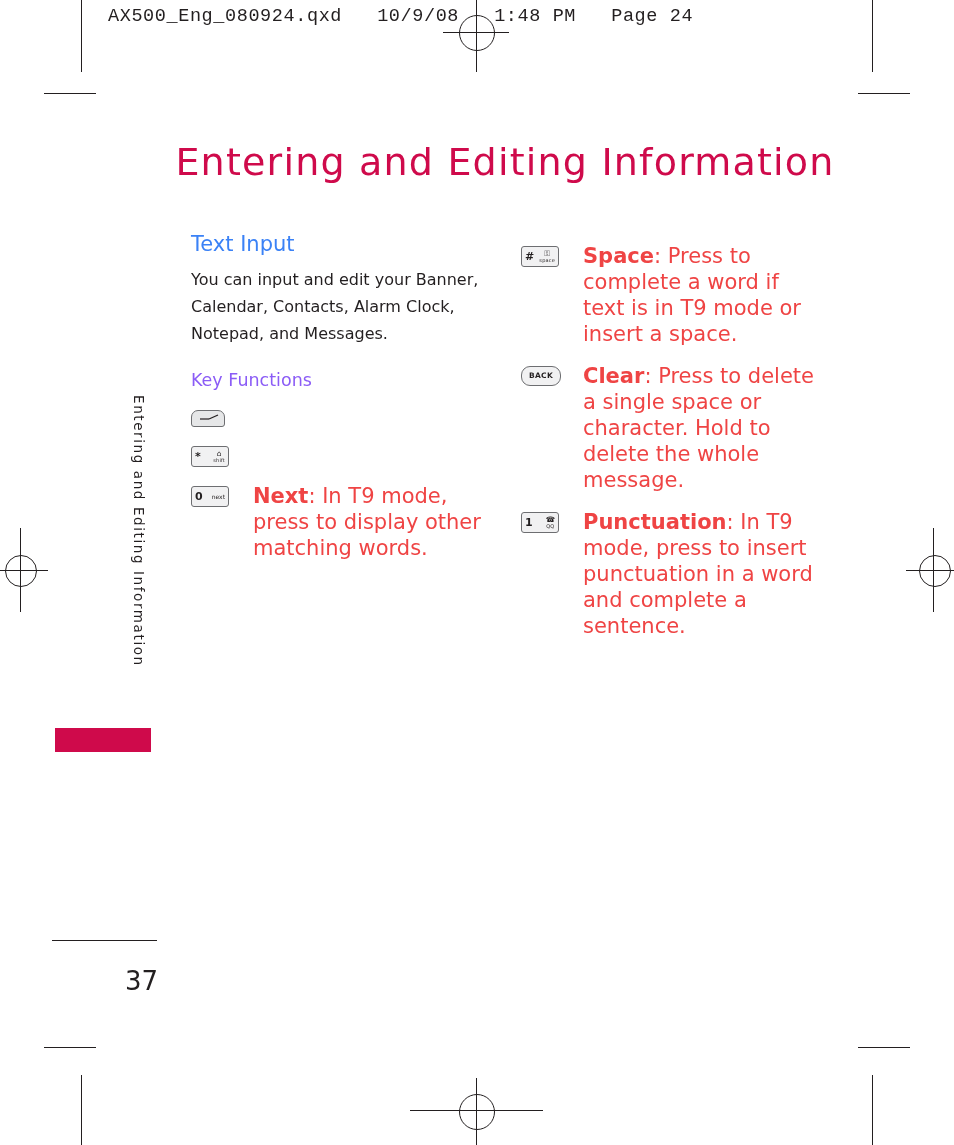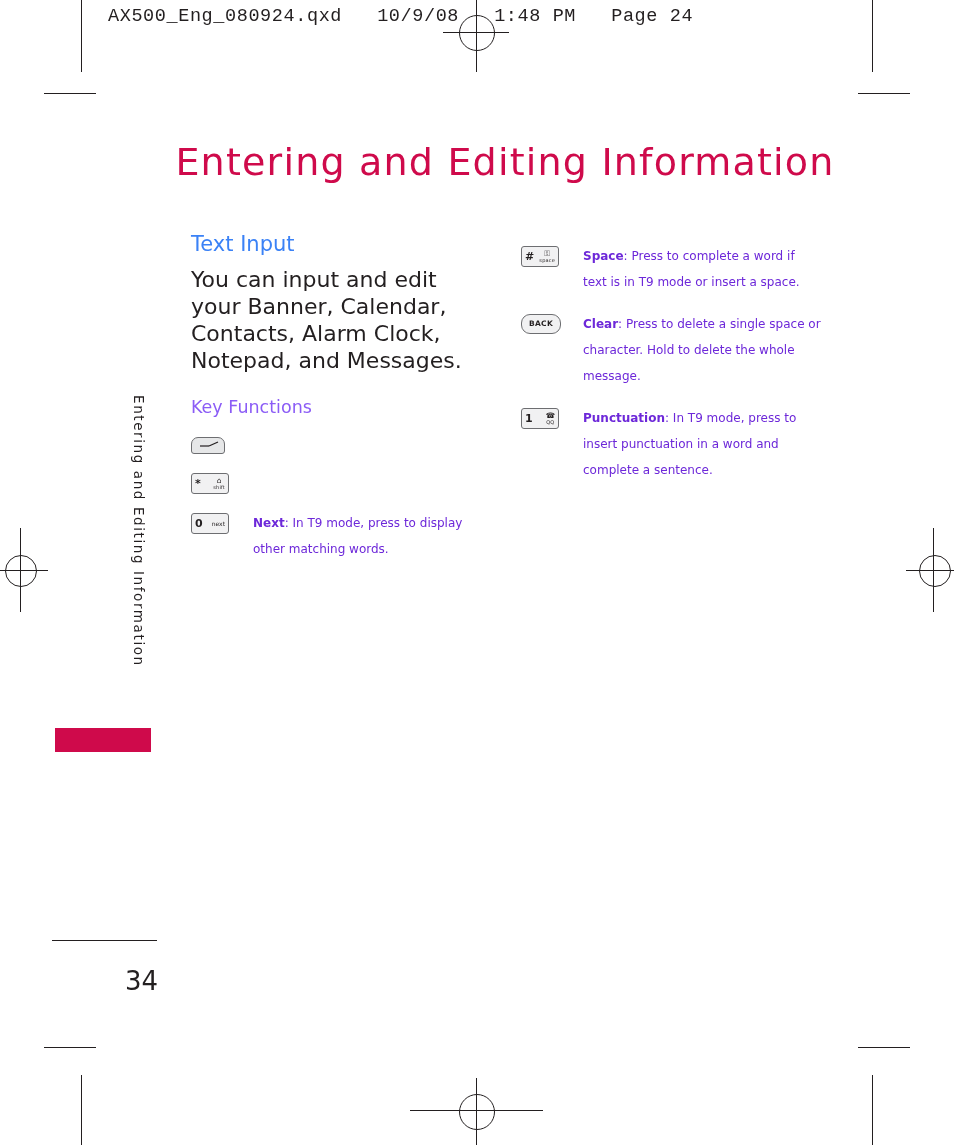--- a/index.html
+++ b/index.html
@@ -152,9 +152,9 @@
     justify-content: flex-start;
   }
   .key-text {
-    font-size: 12px;
+    font-size: 21px;
     line-height: 26px;
-    color: #6d28d9;
+    color: #ef4444;
     font-family: "DejaVu Sans", sans-serif;
     flex: 1 1 auto;
   }

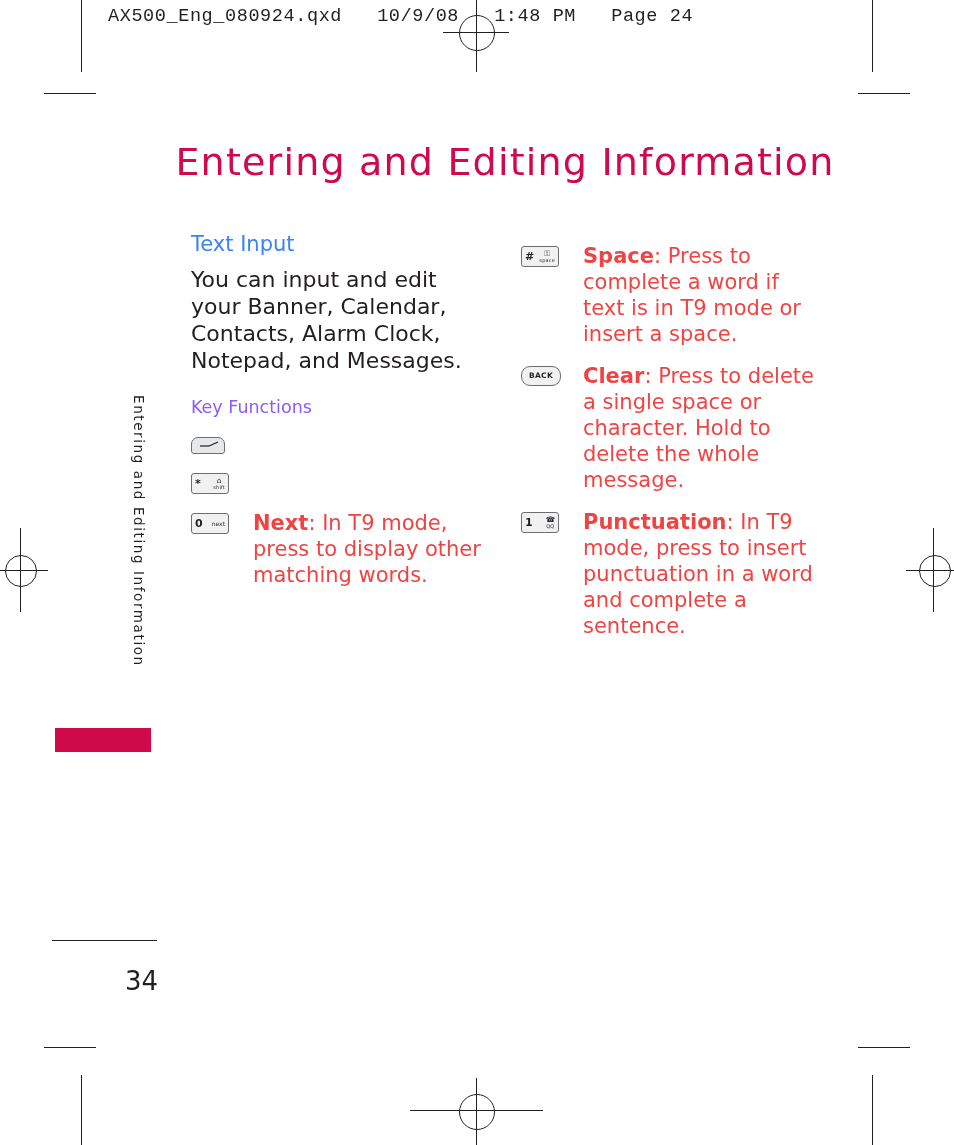--- a/index.html
+++ b/index.html
@@ -123,7 +123,7 @@
     font-weight: 400;
   }
   .body-para {
-    font-size: 22px;
+    font-size: 16px;
     line-height: 27px;
     color: #231f20;
     margin: 0 0 20px 0;

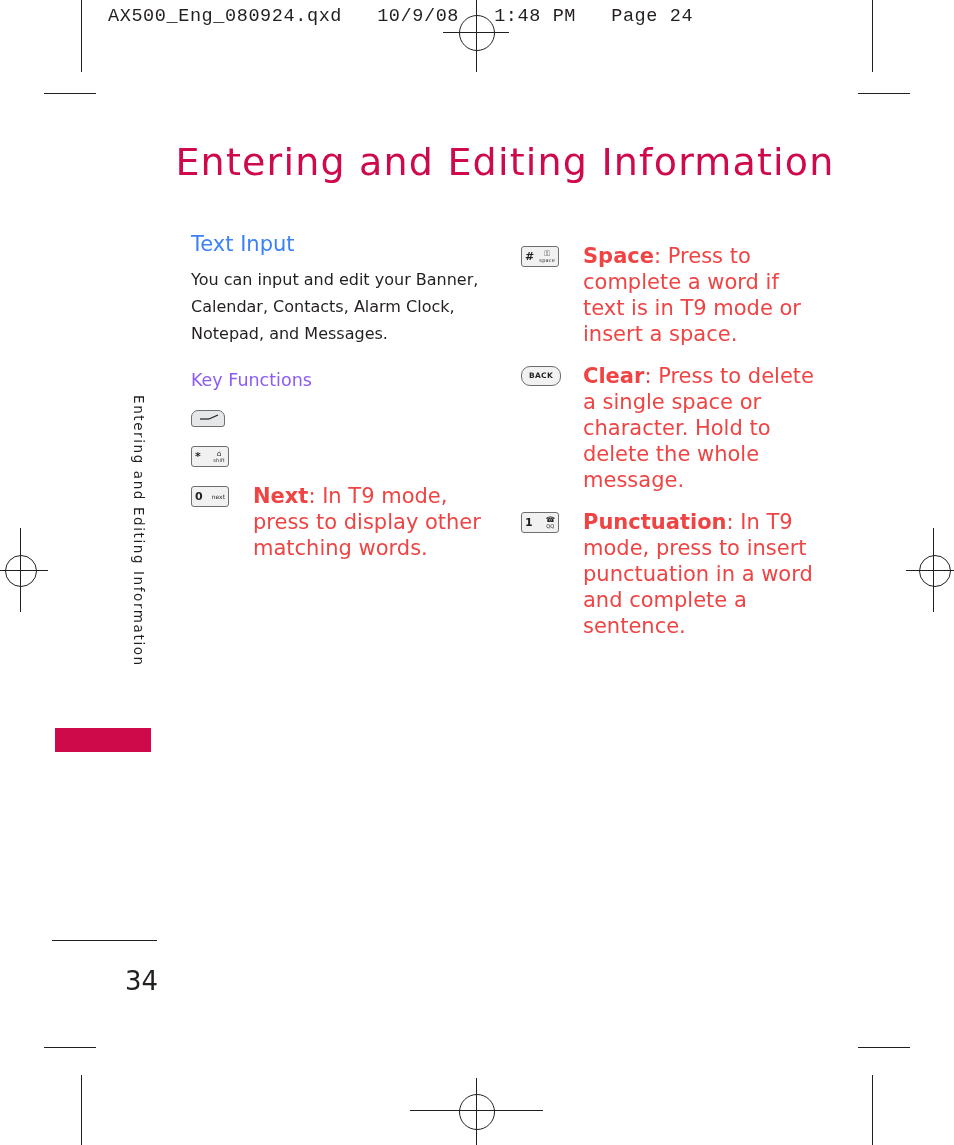--- a/index.html
+++ b/index.html
@@ -346,6 +346,6 @@
 </div>
 
 <div class="folio-rule"></div>
-<div class="folio">34</div>
+<div class="folio">37</div>
 
 </body></html>

